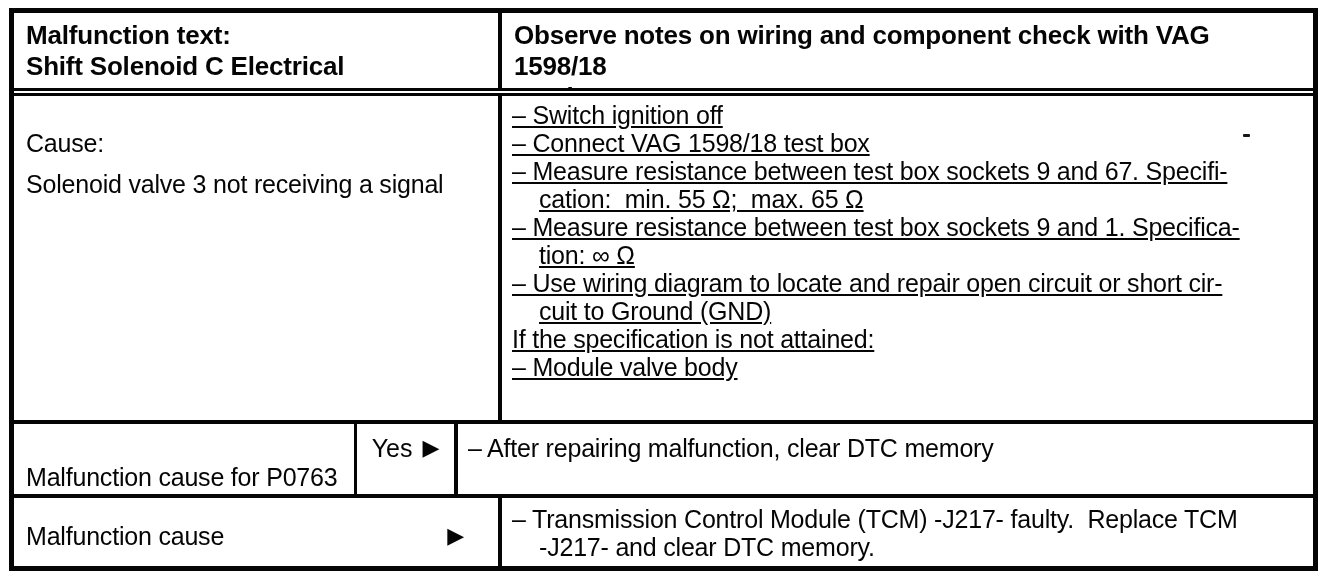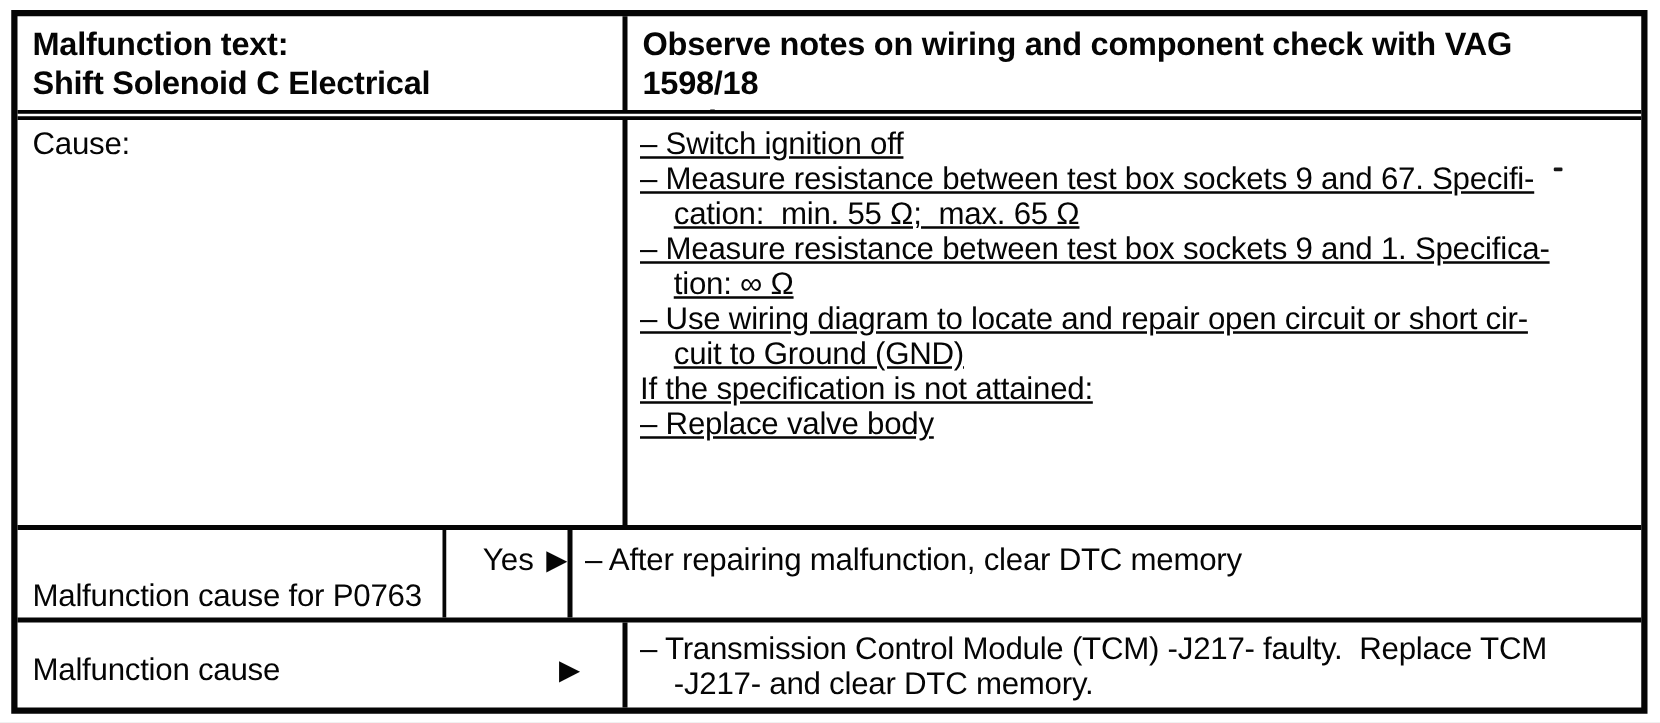--- a/index.html
+++ b/index.html
@@ -38,7 +38,7 @@
     letter-spacing:-0.2px;
   }
   .body-txt{font-size:25px;line-height:28px;letter-spacing:-0.2px;}
-  .pad-cause{padding:5px 8px 16px 12px;}
+  .pad-cause{padding:5px 8px 16px 12px;margin-top:28px;}
   .pad-remedy{padding:5px 4px 0 10px;}
   .cause-text{margin-top:13px;white-space:pre-line;}
   .remedy-list{text-decoration:underline;}

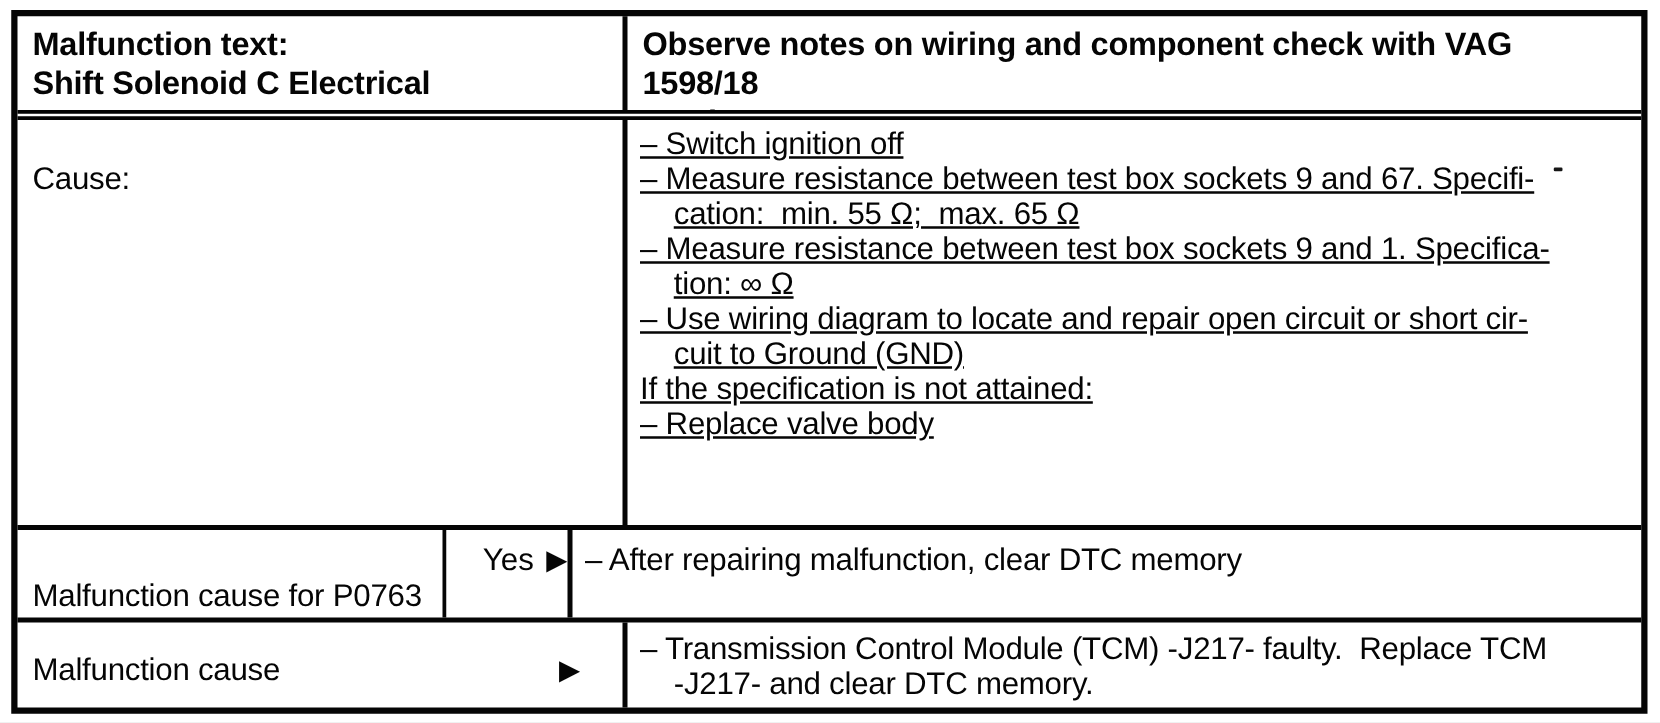--- a/index.html
+++ b/index.html
@@ -81,6 +81,7 @@
       <div class="cell rcol body-txt pad-remedy">
         <div class="remedy-list">
           <div class="rline bullet">– Switch ignition off</div>
+          <div class="rline bullet">– Connect VAG 1598/18 test box</div>
           <div class="rline bullet">– Measure resistance between test box sockets 9 and 67. Specifi-
 cation:  min. 55 Ω;  max. 65 Ω</div>
           <div class="rline bullet">– Measure resistance between test box sockets 9 and 1. Specifica-

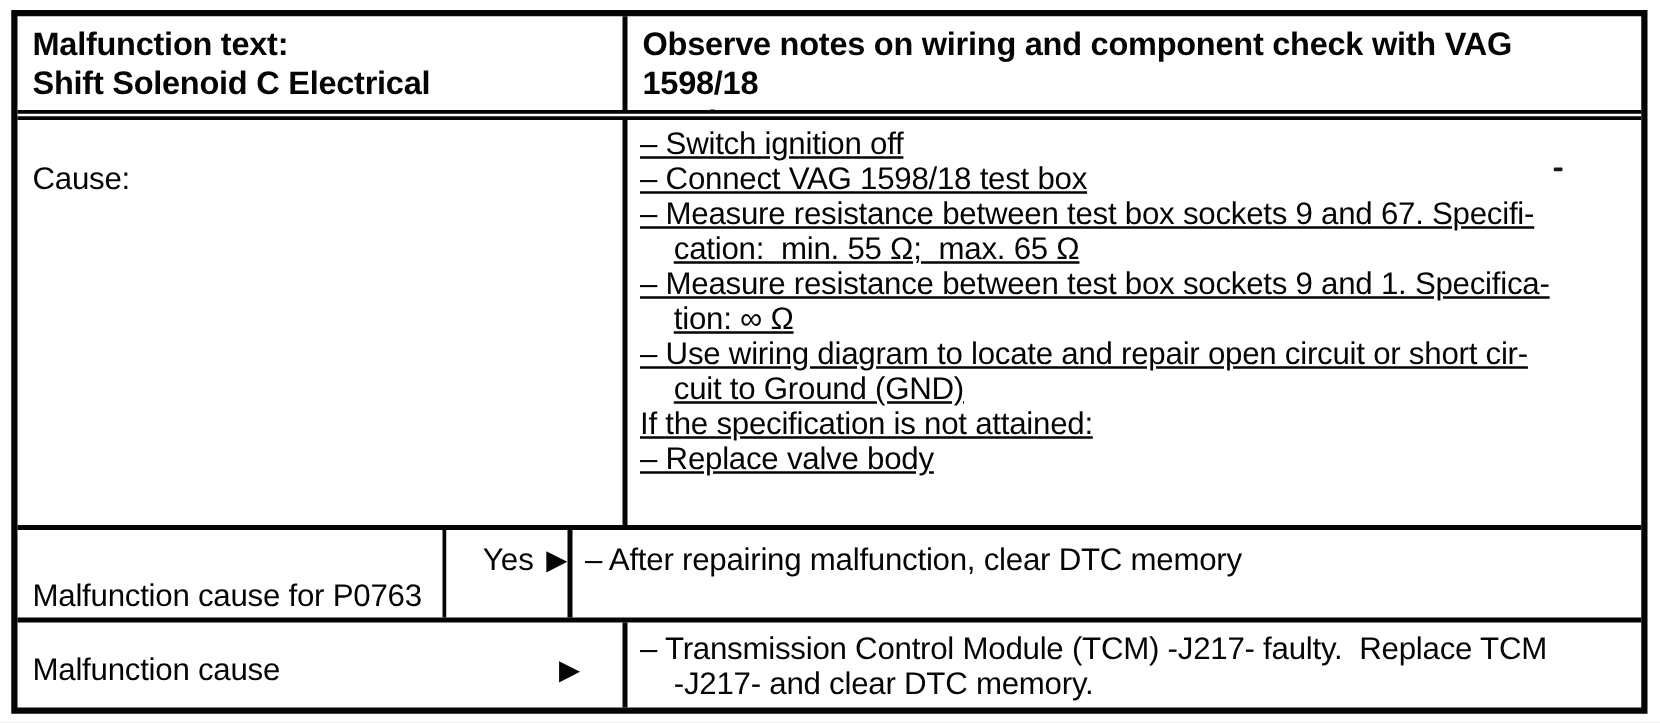--- a/index.html
+++ b/index.html
@@ -77,6 +77,7 @@
     <div class="row r2">
       <div class="cell lcol body-txt pad-cause">
         <div>Cause:</div>
+        <div class="cause-text">Solenoid valve 3 not receiving a signal</div>
       </div>
       <div class="cell rcol body-txt pad-remedy">
         <div class="remedy-list">

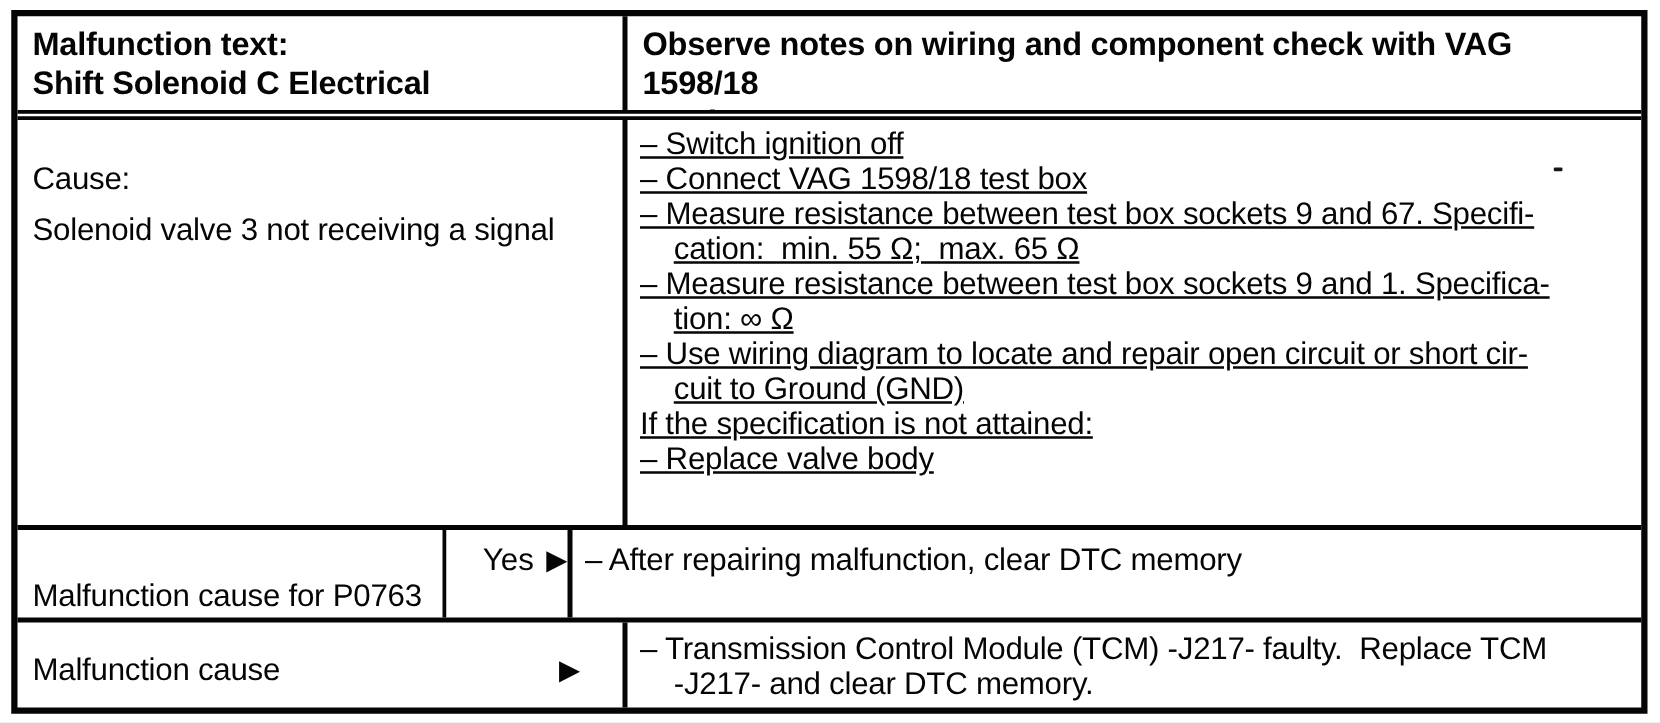--- a/index.html
+++ b/index.html
@@ -90,7 +90,7 @@
           <div class="rline bullet">– Use wiring diagram to locate and repair open circuit or short cir-
 cuit to Ground (GND)</div>
           <div class="rline plain">If the specification is not attained:</div>
-          <div class="rline bullet">– Replace valve body</div>
+          <div class="rline bullet">– Module valve body</div>
         </div>
       </div>
     </div>

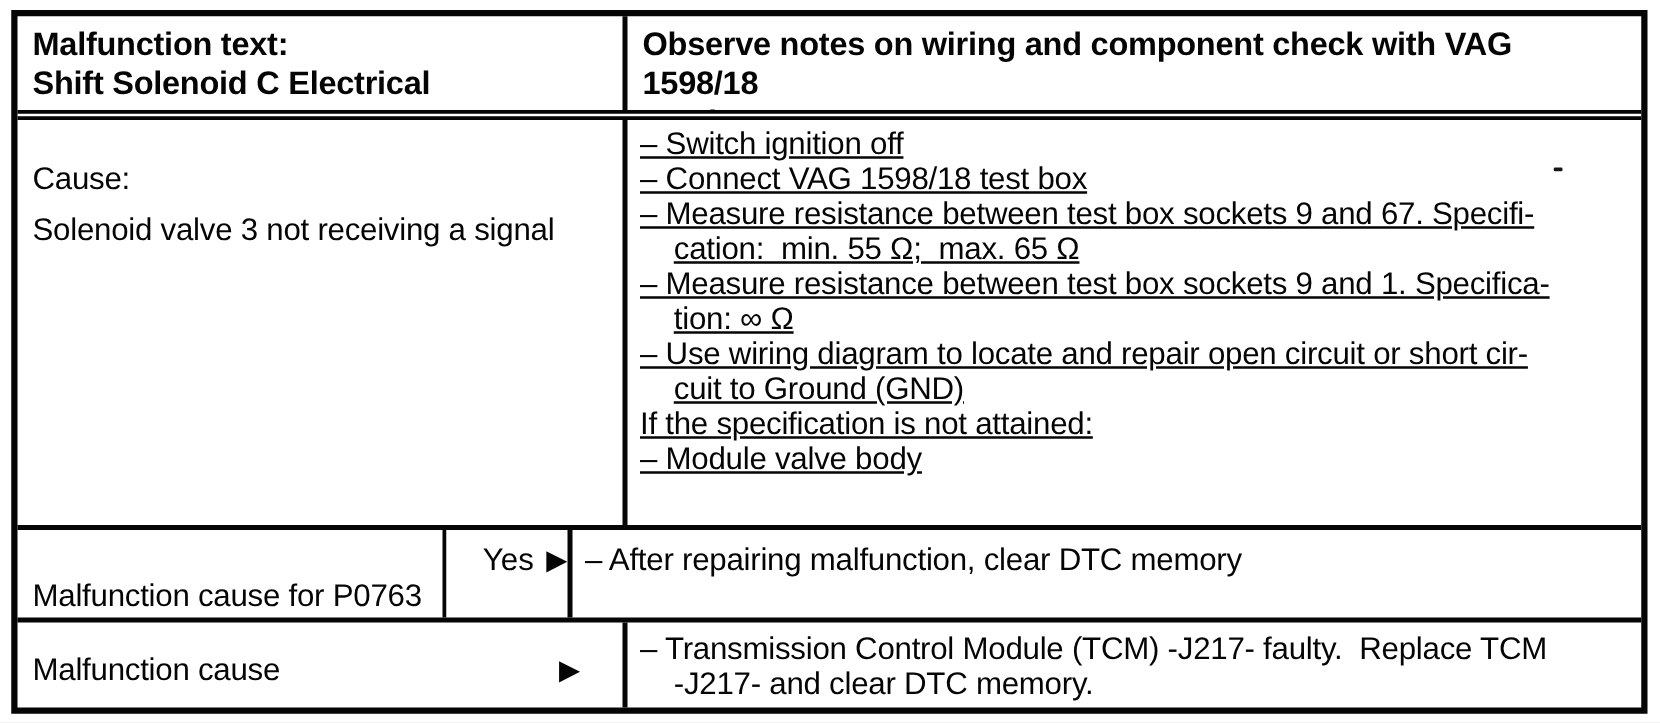--- a/index.html
+++ b/index.html
@@ -47,7 +47,7 @@
   .rline.plain{padding-left:0;}
 
   .q-cell{padding:8px 6px 0 12px;font-size:25px;line-height:30px;white-space:pre-line;letter-spacing:-0.2px;}
-  .yes-cell{display:flex;justify-content:flex-end;align-items:flex-start;padding-top:9px;font-size:25px;line-height:30px;}
+  .yes-cell{display:flex;justify-content:center;align-items:flex-start;padding-top:9px;font-size:25px;line-height:30px;}
   .action-cell{padding:10px 4px 0 10px;}
   .final-label-cell{
     display:flex;justify-content:space-between;align-items:center;

